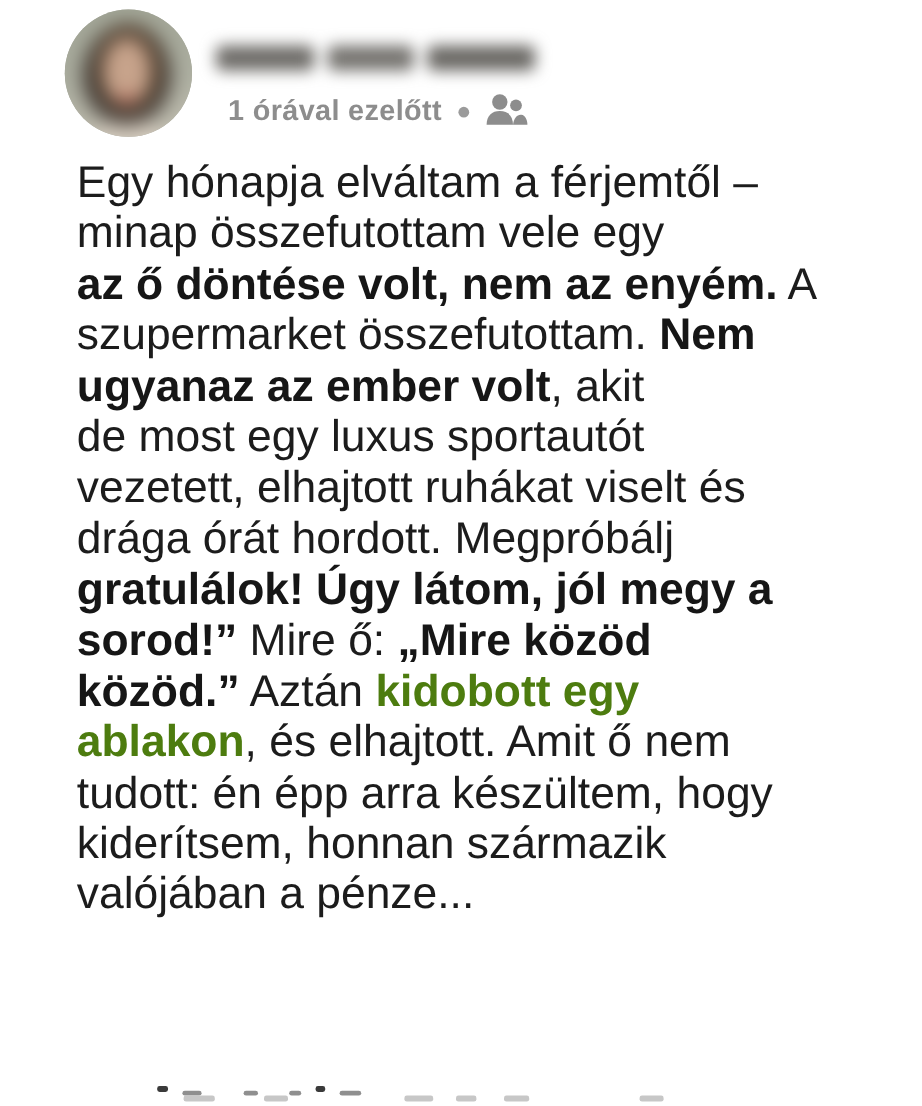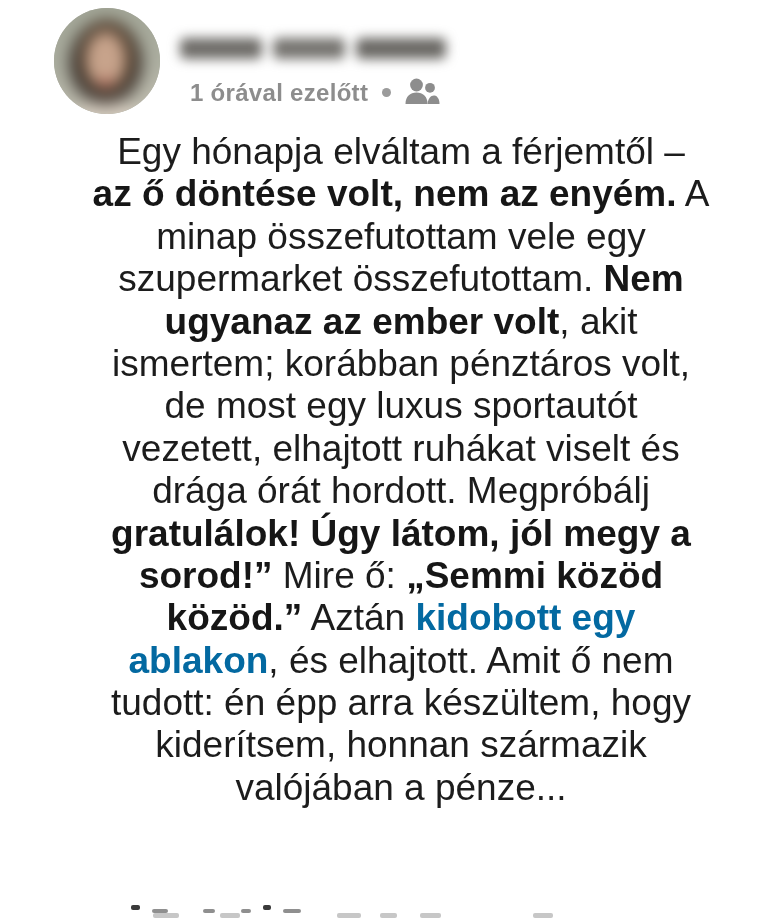--- a/index.html
+++ b/index.html
@@ -72,7 +72,7 @@
   
   .post-body {
     position: absolute;
-    top: 131px; left: 64px; right: 30px; text-align: center;
+    top: 131px; left: 64px; right: 30px;
   }
   .text-line {
     height: 42.4px;

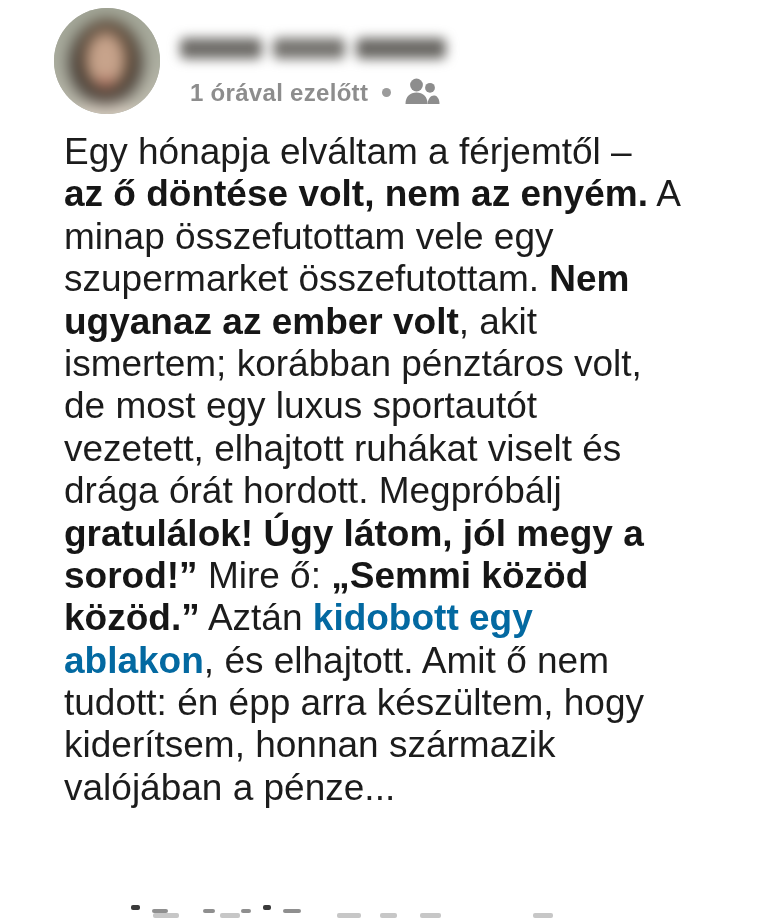--- a/index.html
+++ b/index.html
@@ -126,8 +126,8 @@
 
   <div class="post-body">
       <div class="text-line"><span class="run-r">Egy hónapja elváltam a férjemtől –</span></div>
+      <div class="text-line"><span class="run-r">minap összefutottam vele egy</span></div>
       <div class="text-line"><span class="run-b">az ő döntése volt, nem az enyém.</span><span class="run-r"> A</span></div>
-      <div class="text-line"><span class="run-r">minap összefutottam vele egy</span></div>
       <div class="text-line"><span class="run-r">szupermarket összefutottam. </span><span class="run-b">Nem</span></div>
       <div class="text-line"><span class="run-b">ugyanaz az ember volt</span><span class="run-r">, akit</span></div>
       <div class="text-line"><span class="run-r">ismertem; korábban pénztáros volt,</span></div>

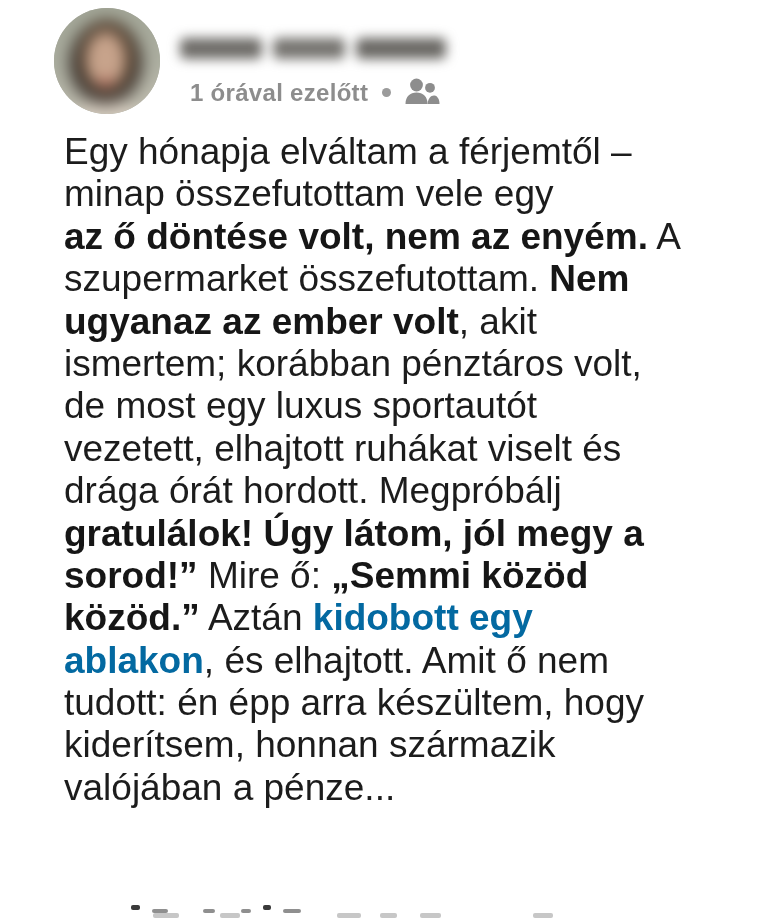--- a/index.html
+++ b/index.html
@@ -130,7 +130,6 @@
       <div class="text-line"><span class="run-b">az ő döntése volt, nem az enyém.</span><span class="run-r"> A</span></div>
       <div class="text-line"><span class="run-r">szupermarket összefutottam. </span><span class="run-b">Nem</span></div>
       <div class="text-line"><span class="run-b">ugyanaz az ember volt</span><span class="run-r">, akit</span></div>
-      <div class="text-line"><span class="run-r">ismertem; korábban pénztáros volt,</span></div>
       <div class="text-line"><span class="run-r">de most egy luxus sportautót</span></div>
       <div class="text-line"><span class="run-r">vezetett, elhajtott ruhákat viselt és</span></div>
       <div class="text-line"><span class="run-r">drága órát hordott. Megpróbálj</span></div>

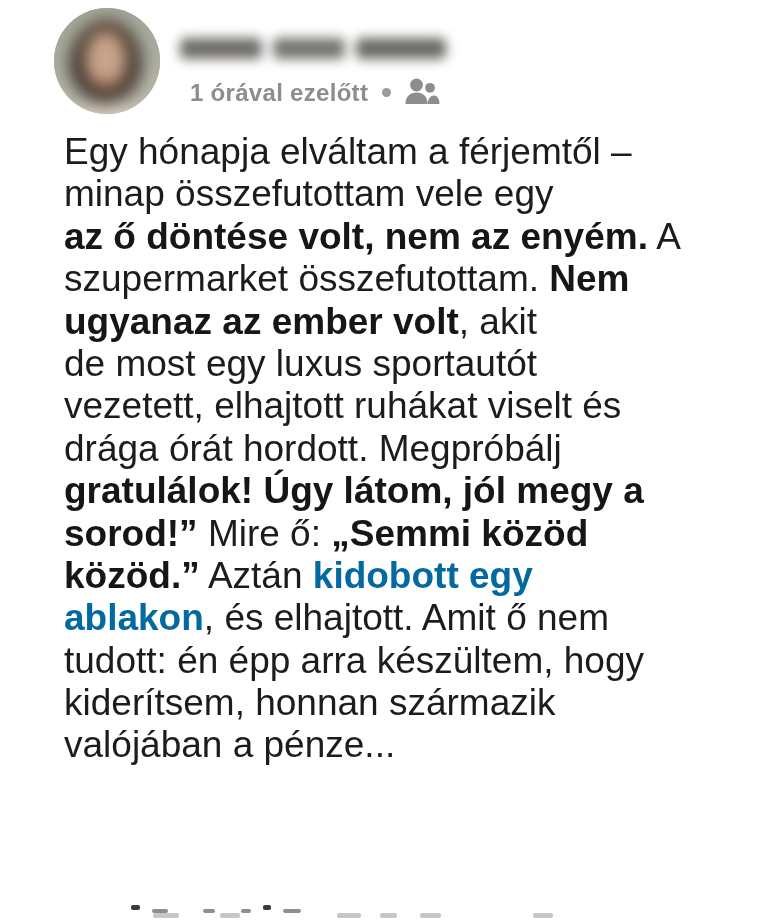--- a/index.html
+++ b/index.html
@@ -134,7 +134,7 @@
       <div class="text-line"><span class="run-r">vezetett, elhajtott ruhákat viselt és</span></div>
       <div class="text-line"><span class="run-r">drága órát hordott. Megpróbálj</span></div>
       <div class="text-line"><span class="run-b">gratulálok! Úgy látom, jól megy a</span></div>
-      <div class="text-line"><span class="run-b">sorod!”</span><span class="run-r"> Mire ő: </span><span class="run-b">„Semmi közöd</span></div>
+      <div class="text-line"><span class="run-b">sorod!”</span><span class="run-r"> Mire ő: </span><span class="run-b">„Mire közöd</span></div>
       <div class="text-line"><span class="run-b">közöd.”</span><span class="run-r"> Aztán </span><span class="run-rb">kidobott egy</span></div>
       <div class="text-line"><span class="run-rb">ablakon</span><span class="run-r">, és elhajtott. Amit ő nem</span></div>
       <div class="text-line"><span class="run-r">tudott: én épp arra készültem, hogy</span></div>

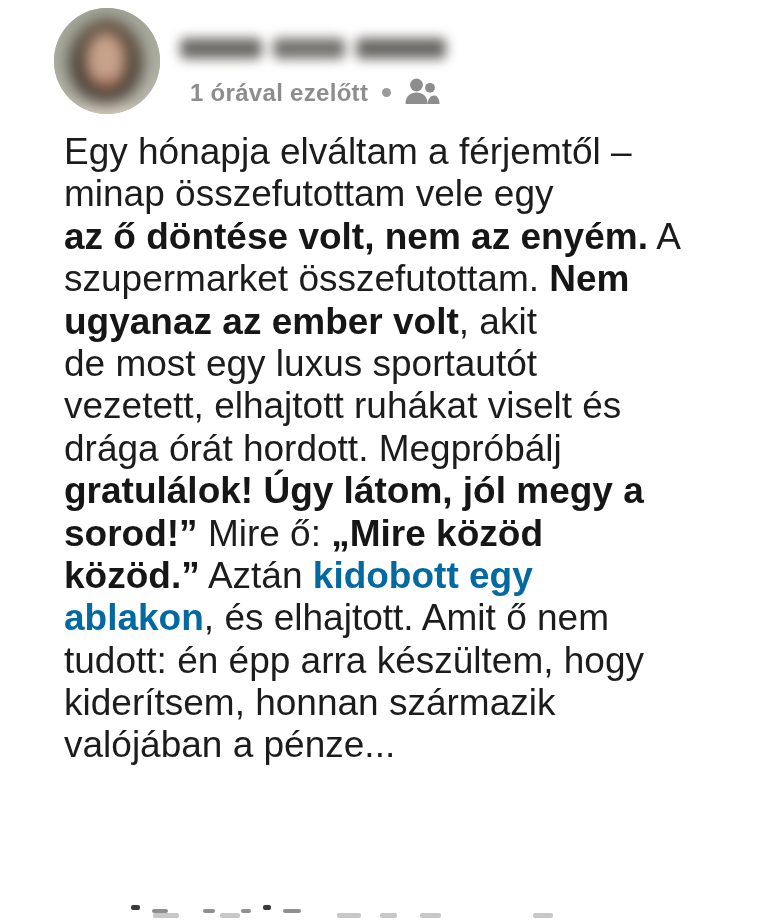--- a/index.html
+++ b/index.html
@@ -83,7 +83,7 @@
   }
   .run-r  { font-weight: 400; color: #1c1c1c; }
   .run-b  { font-weight: 700; color: #161616; }
-  .run-rb { font-weight: 700; color: #0369a1; }
+  .run-rb { font-weight: 700; color: #4d7c0f; }
 
   
   .crop-remnant { position: absolute; left: 0; top: 0; width: 768px; height: 922px; pointer-events: none; }

